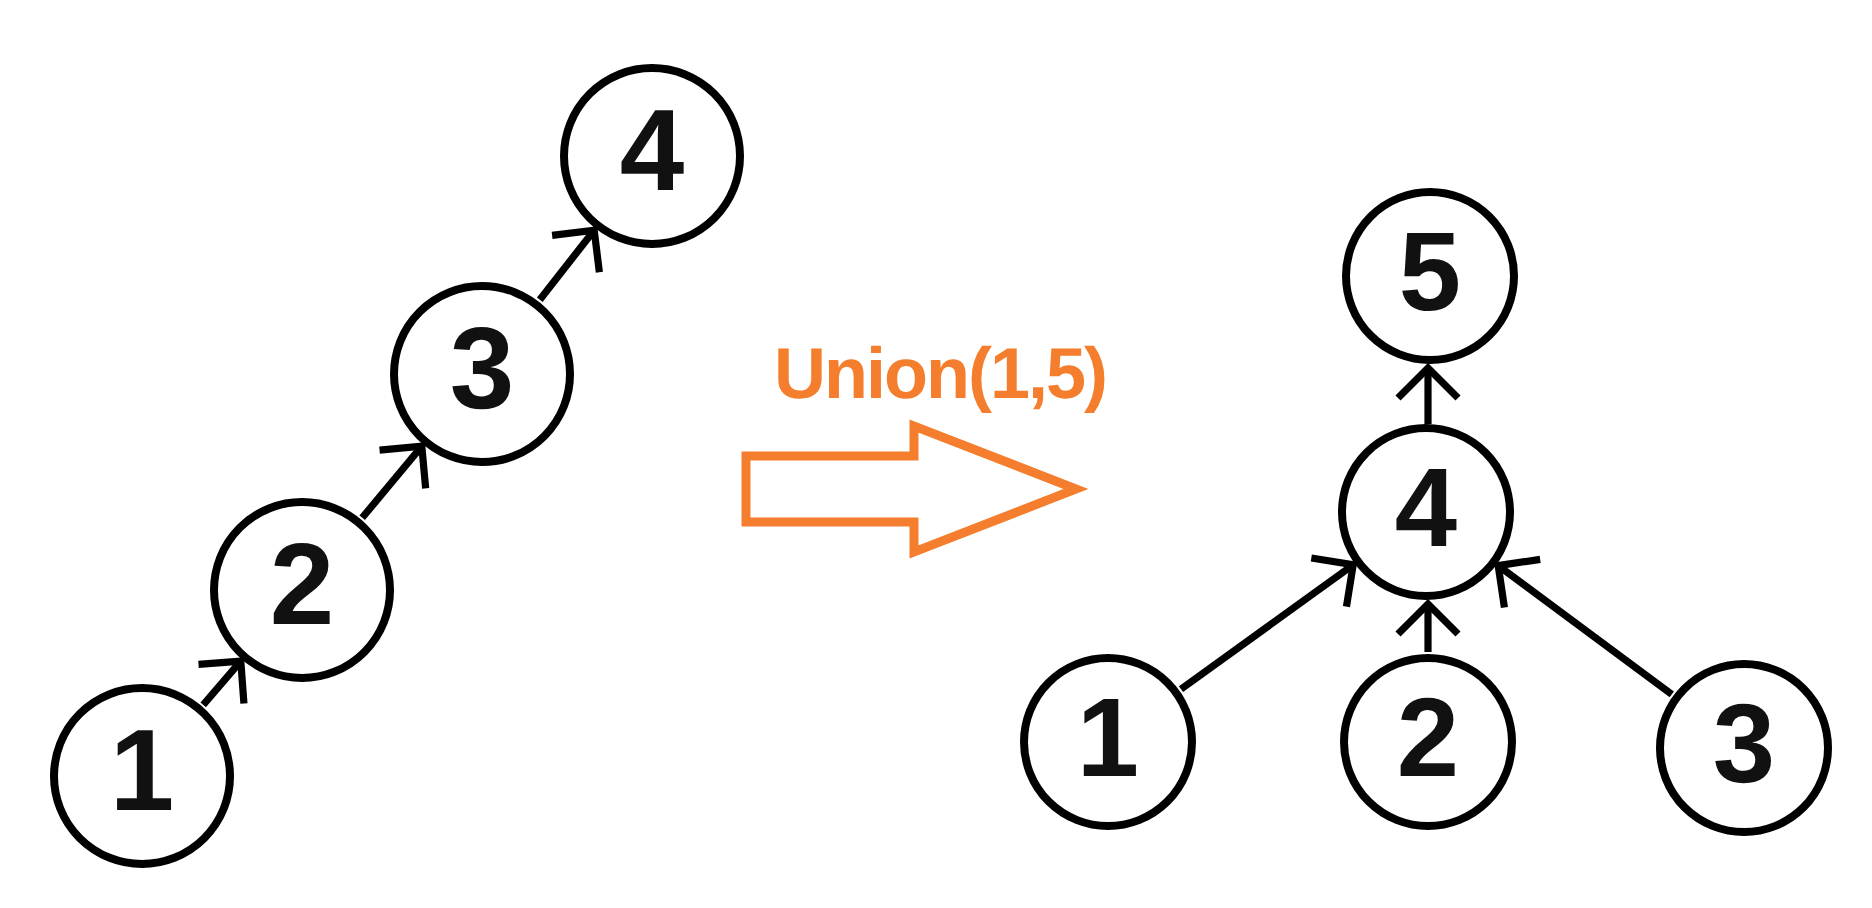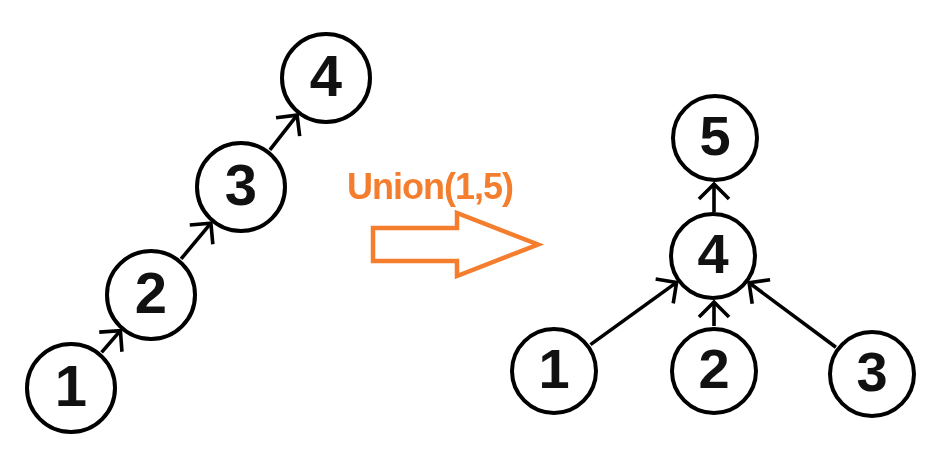--- a/index.html
+++ b/index.html
@@ -33,7 +33,7 @@
   .node span { line-height: 1; transform: translateY(-2px); }
   .op-label {
     position: absolute;
-    left: 310px;
+    left: 350px;
     top: 166px;
     width: 240px;
     text-align: center;

